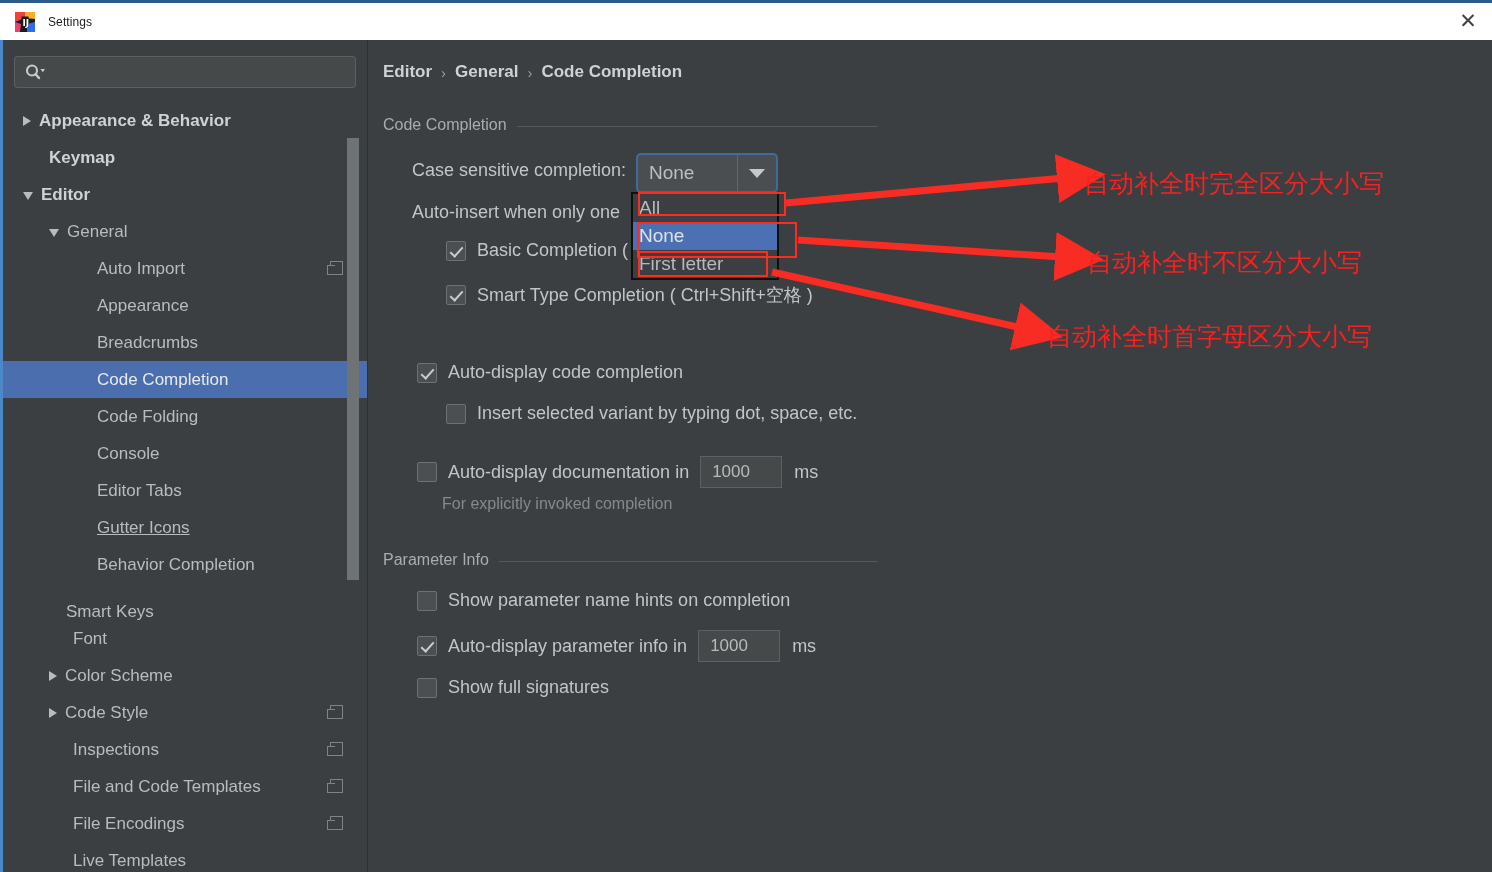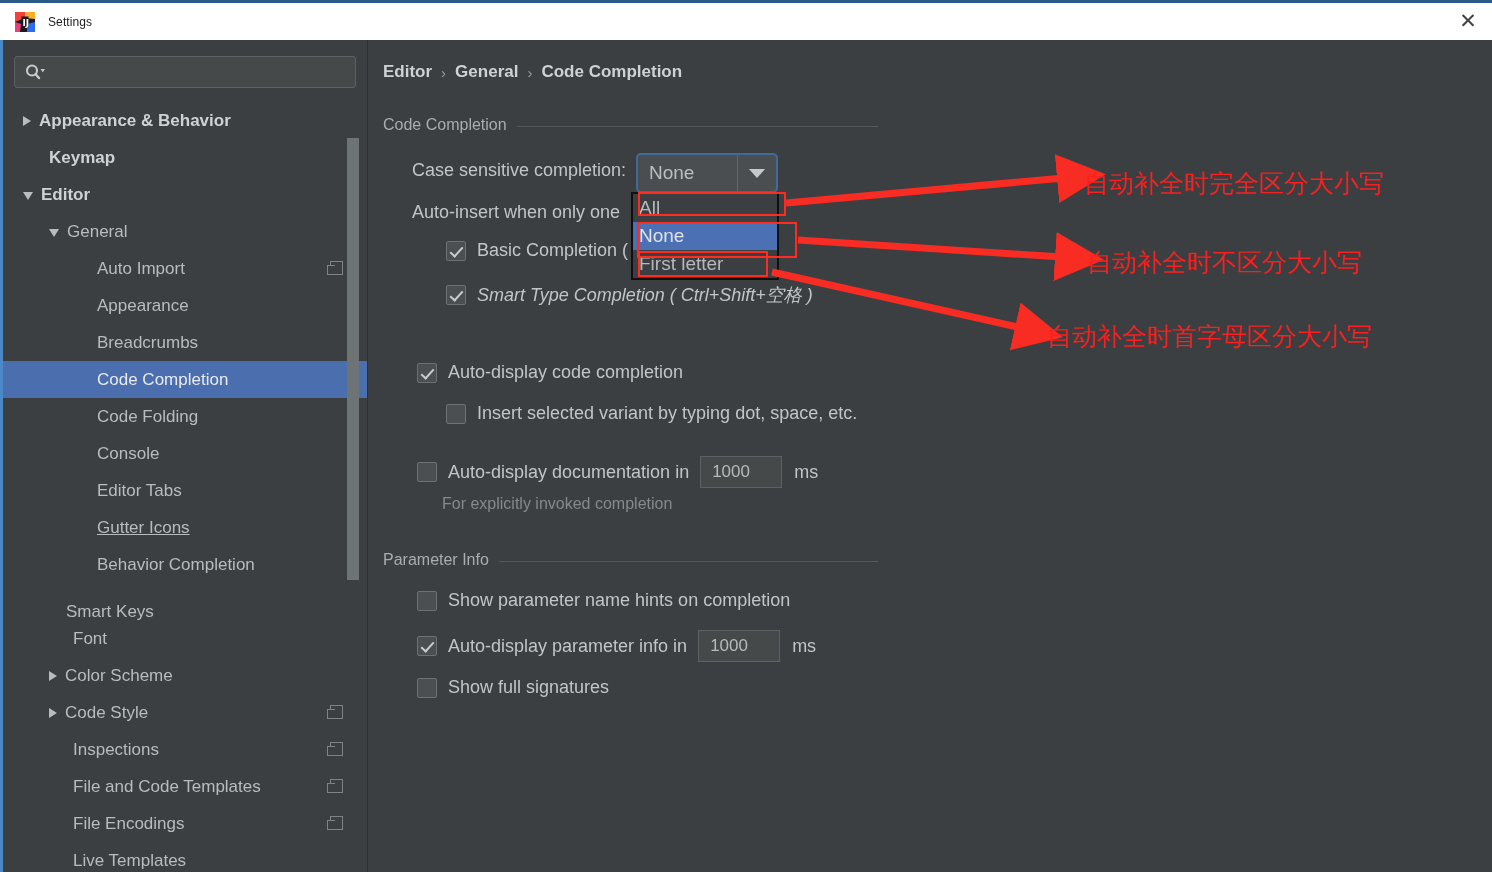--- a/index.html
+++ b/index.html
@@ -415,7 +415,7 @@
       <span>Basic Completion ( </span>
     </div>
 
-    <div class="row" style="left:78px; top:243px;font-style:italic;">
+    <div class="row" style="left:78px; top:243px;">
       <span class="cb checked"></span>
       <span>Smart Type Completion ( Ctrl+Shift+空格 )</span>
     </div>

